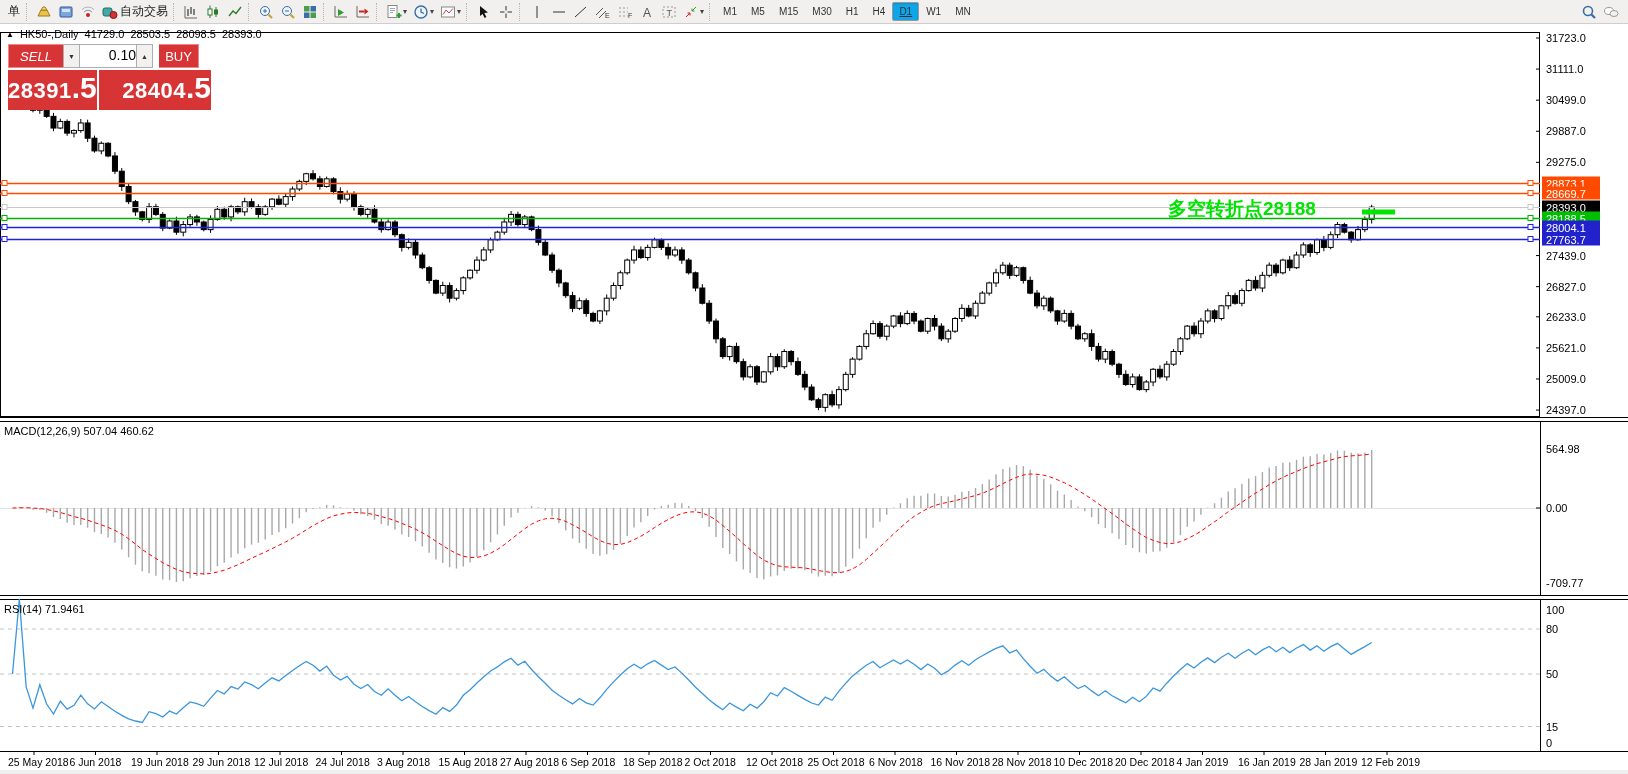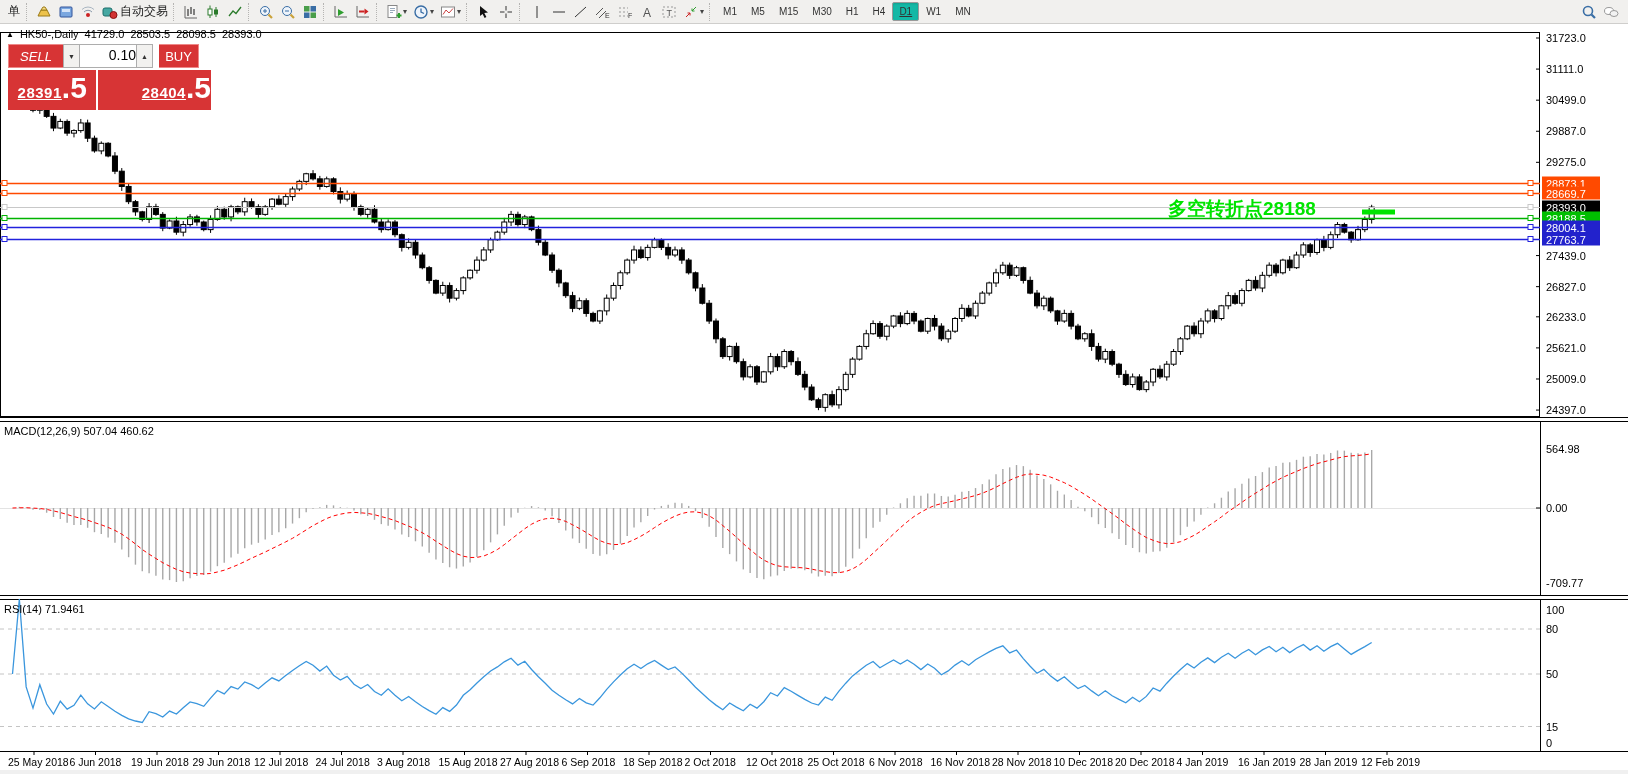--- a/index.html
+++ b/index.html
@@ -16,7 +16,7 @@
   .tsep{width:5px;height:18px;margin:0 2px;border-left:1px dotted #b5b4b2;}
   .caret{font-size:8px;color:#444;margin-left:1px;}
   .tf{font-size:10px;color:#333;padding:3px 6px;border:1px solid transparent;border-radius:2px;}
-  .tf.active{background:#14b8a6;border:1px solid #9a9a9a;box-shadow:inset 0 1px 2px #00000022;text-decoration:underline;}
+  .tf.active{background:#0ea5e9;border:1px solid #9a9a9a;box-shadow:inset 0 1px 2px #00000022;text-decoration:underline;}
   .tb-right{margin-left:auto;display:flex;align-items:center;margin-right:6px;}
   
   .chart-area{position:absolute;top:24px;left:0;width:1628px;height:750px;background:#fff;}

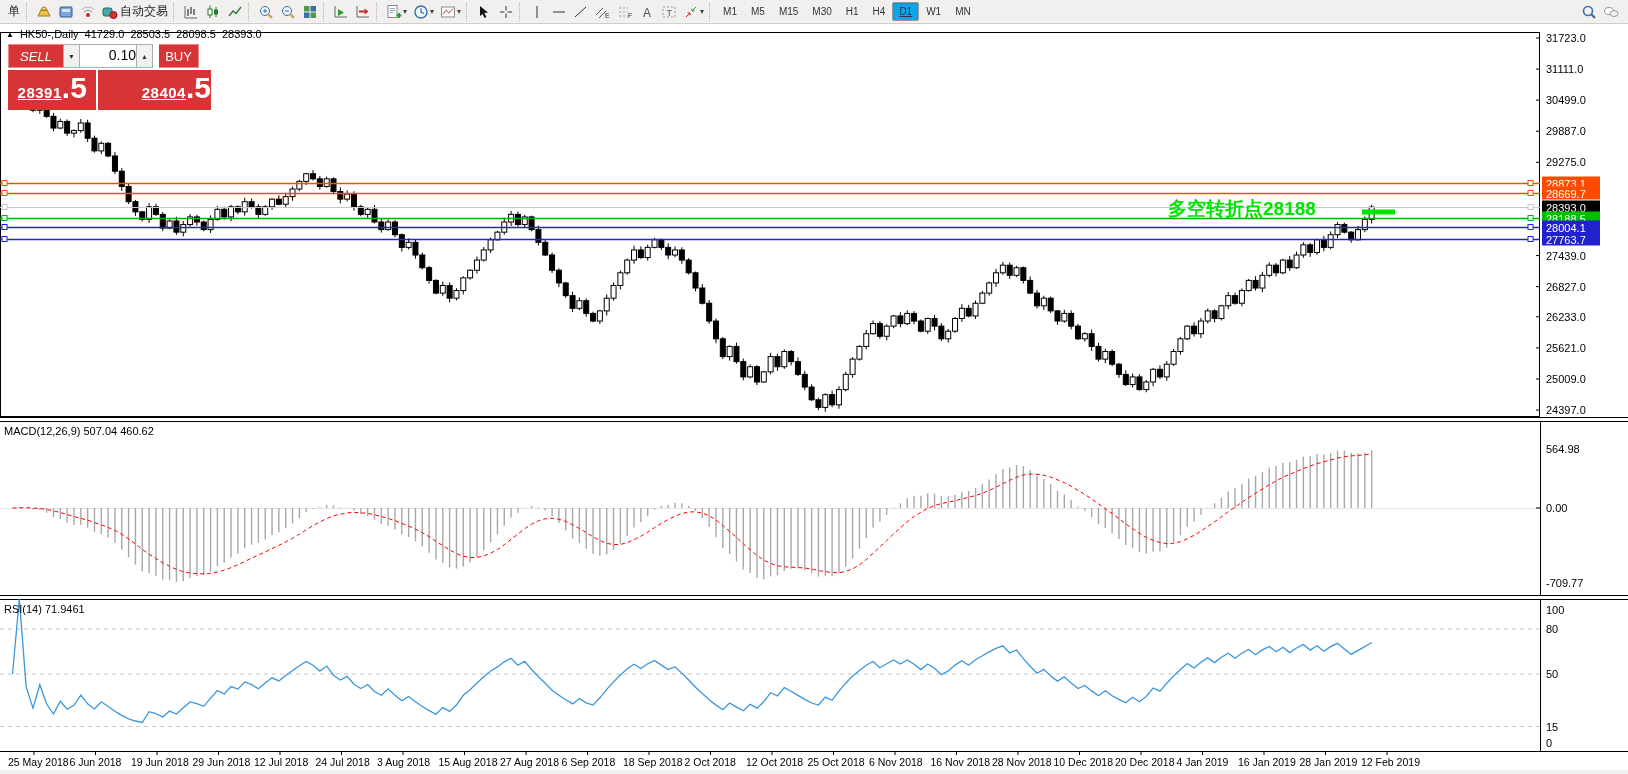--- a/index.html
+++ b/index.html
@@ -39,7 +39,7 @@
           padding-top:4px;}
   .px-sell{width:99px;margin-right:2px;}
   .px-buy{width:126px;justify-content:flex-end;}
-  .px-main{font-size:15px;font-weight:bold;letter-spacing:.5px;text-decoration:underline;}
+  .px-main{font-size:22px;font-weight:bold;letter-spacing:.5px;}
   .px-pips{font-size:30px;font-weight:bold;line-height:28px;}
 </style>
 </head>

